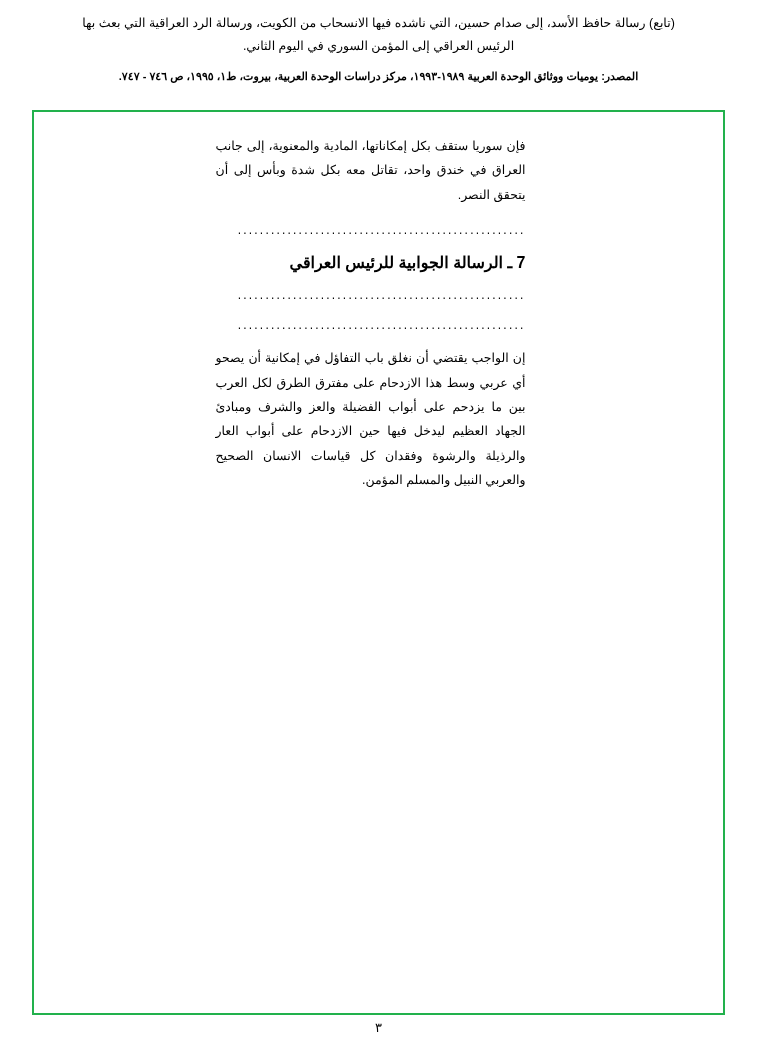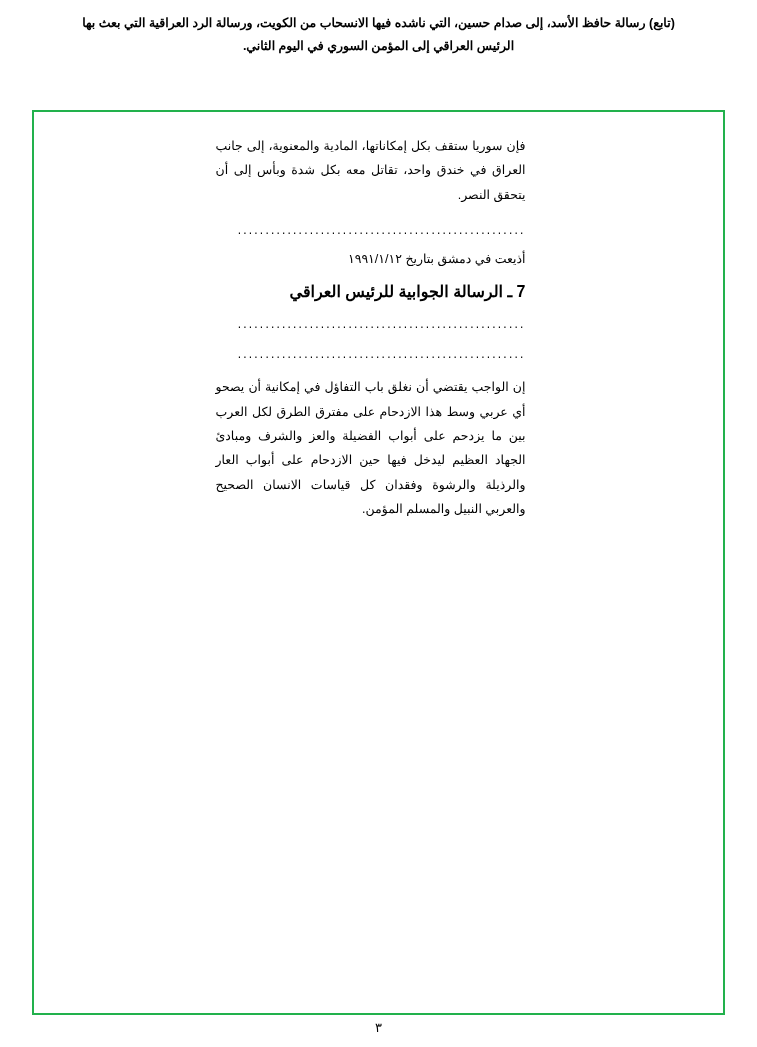--- a/index.html
+++ b/index.html
@@ -28,7 +28,7 @@
   }
   .header-line {
     font-size: 12.5px;
-    font-weight: bold;
+    font-weight: normal;
     line-height: 1.85;
     direction: rtl;
     letter-spacing: 0;

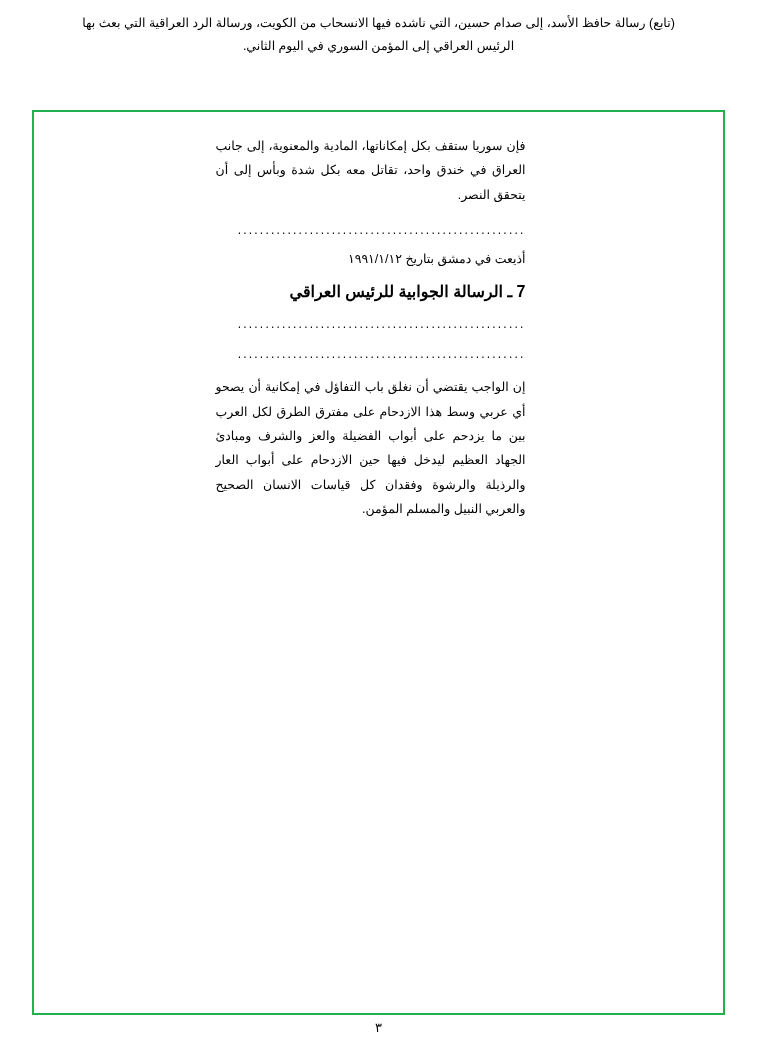--- a/index.html
+++ b/index.html
@@ -114,6 +114,7 @@
   <div class="doc-header">
     <div class="header-line">(تابع) رسالة حافظ الأسد، إلى صدام حسين، التي ناشده فيها الانسحاب من الكويت، ورسالة الرد العراقية التي بعث بها</div>
     <div class="header-line">الرئيس العراقي إلى المؤمن السوري في اليوم الثاني.</div>
+    <div class="source-line">المصدر: يوميات ووثائق الوحدة العربية ١٩٨٩-١٩٩٣، مركز دراسات الوحدة العربية، بيروت، ط١، ١٩٩٥، ص ٧٤٦ - ٧٤٧.</div>
   </div>
 
   <div class="frame">

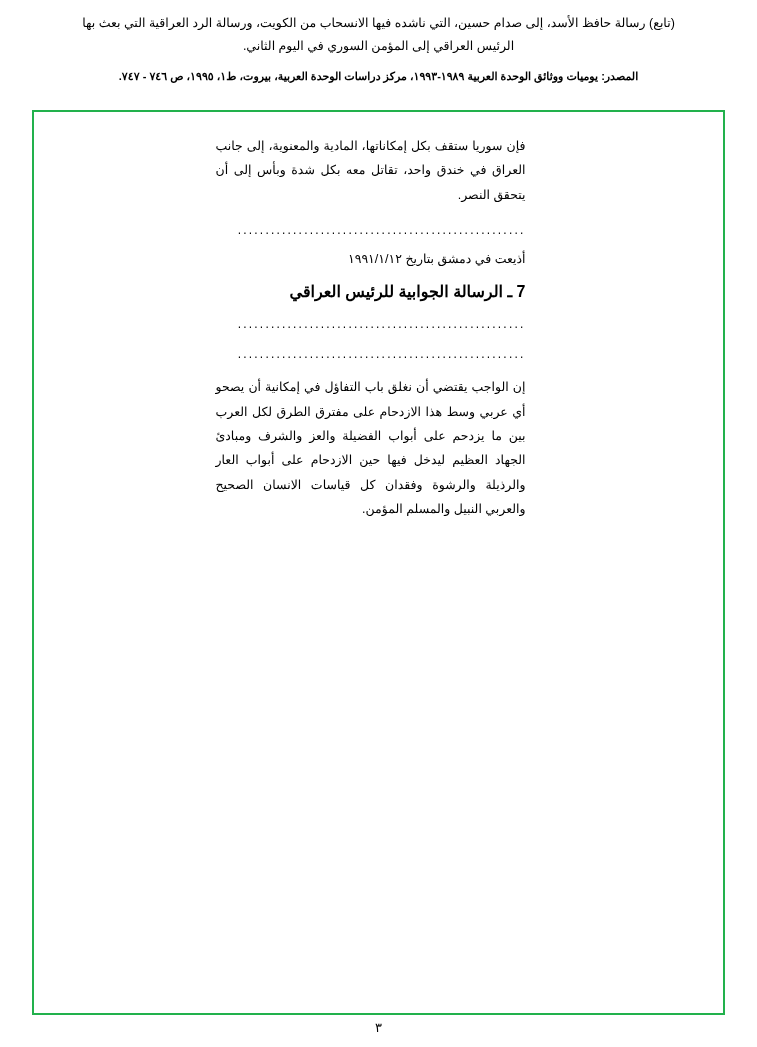--- a/index.html
+++ b/index.html
@@ -125,7 +125,6 @@
 
         <div class="dots">....................................................</div>
 
-        <div class="place-line">أذيعت في دمشق بتاريخ ١٩٩١/١/١٢</div>
 
         <div class="section-title">7 ـ الرسالة الجوابية للرئيس العراقي</div>
 

